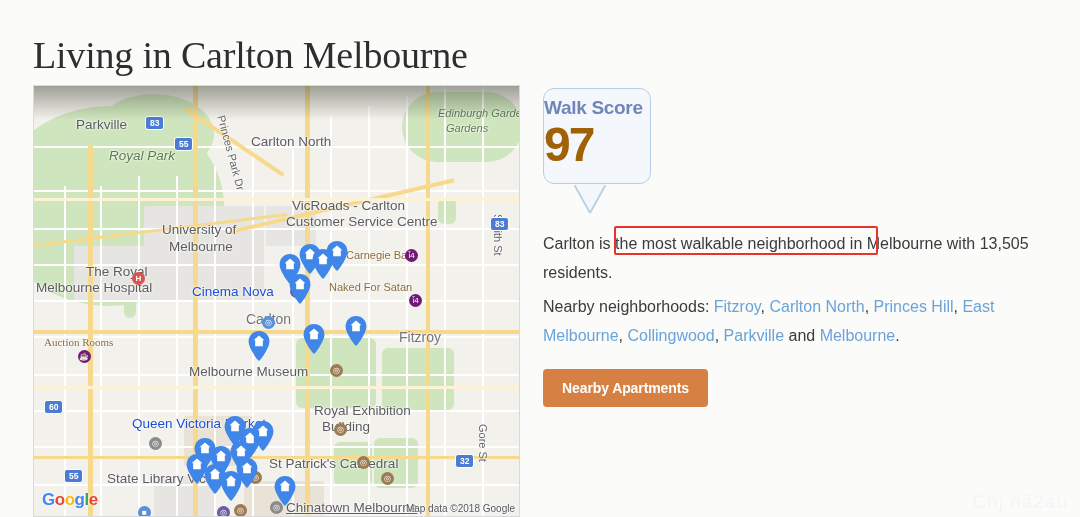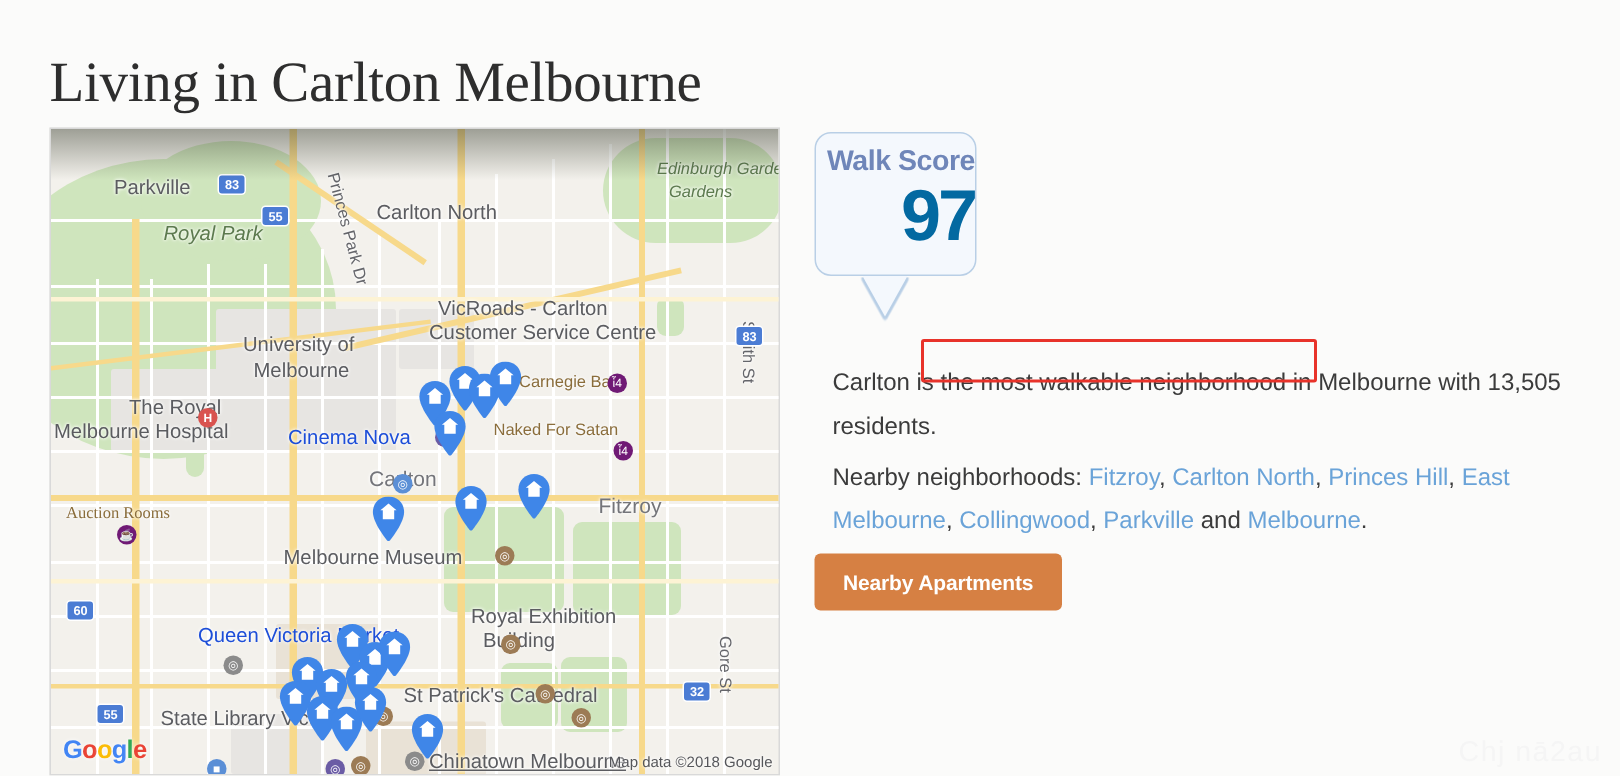--- a/index.html
+++ b/index.html
@@ -100,7 +100,7 @@
     position:relative;width:108px;height:96px;
     background:#f4f8fd;border:1px solid #b9cfe6;
     border-radius:11px;
-    display:flex;flex-direction:column;align-items:flex-end;justify-content:flex-start;
+    display:flex;flex-direction:column;align-items:flex-start;justify-content:flex-start;
     box-sizing:border-box;padding-top:8px;
   }
   .ws-badge:after{

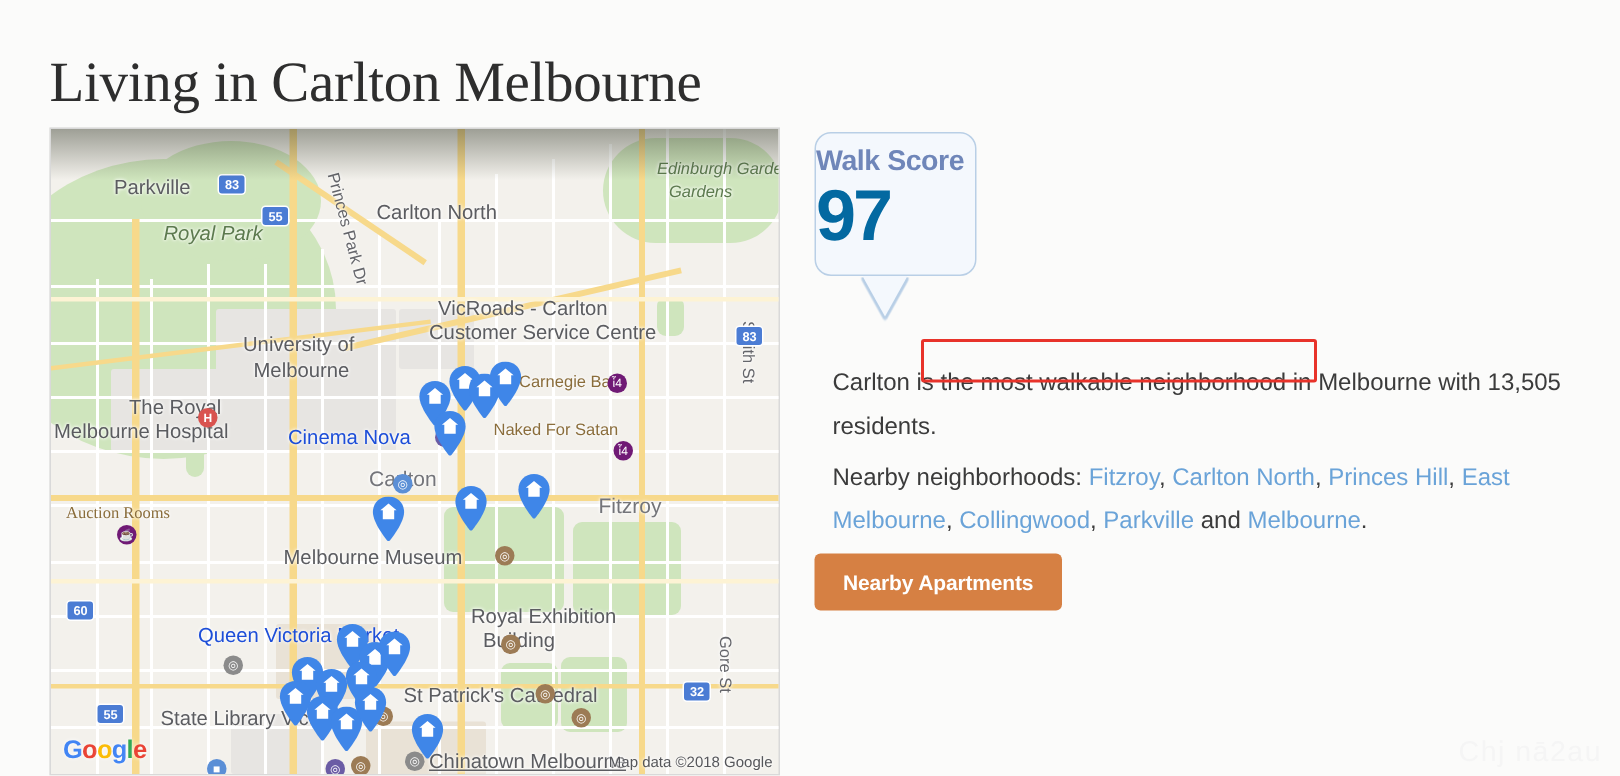--- a/index.html
+++ b/index.html
@@ -116,7 +116,7 @@
     letter-spacing:-0.3px;line-height:22px;
   }
   .ws-score{
-    font-size:48px;font-weight:bold;color:#0369a1;
+    font-size:48px;font-weight:bold;color:#a16207;
     line-height:52px;letter-spacing:-2px;
   }
   .body-p{

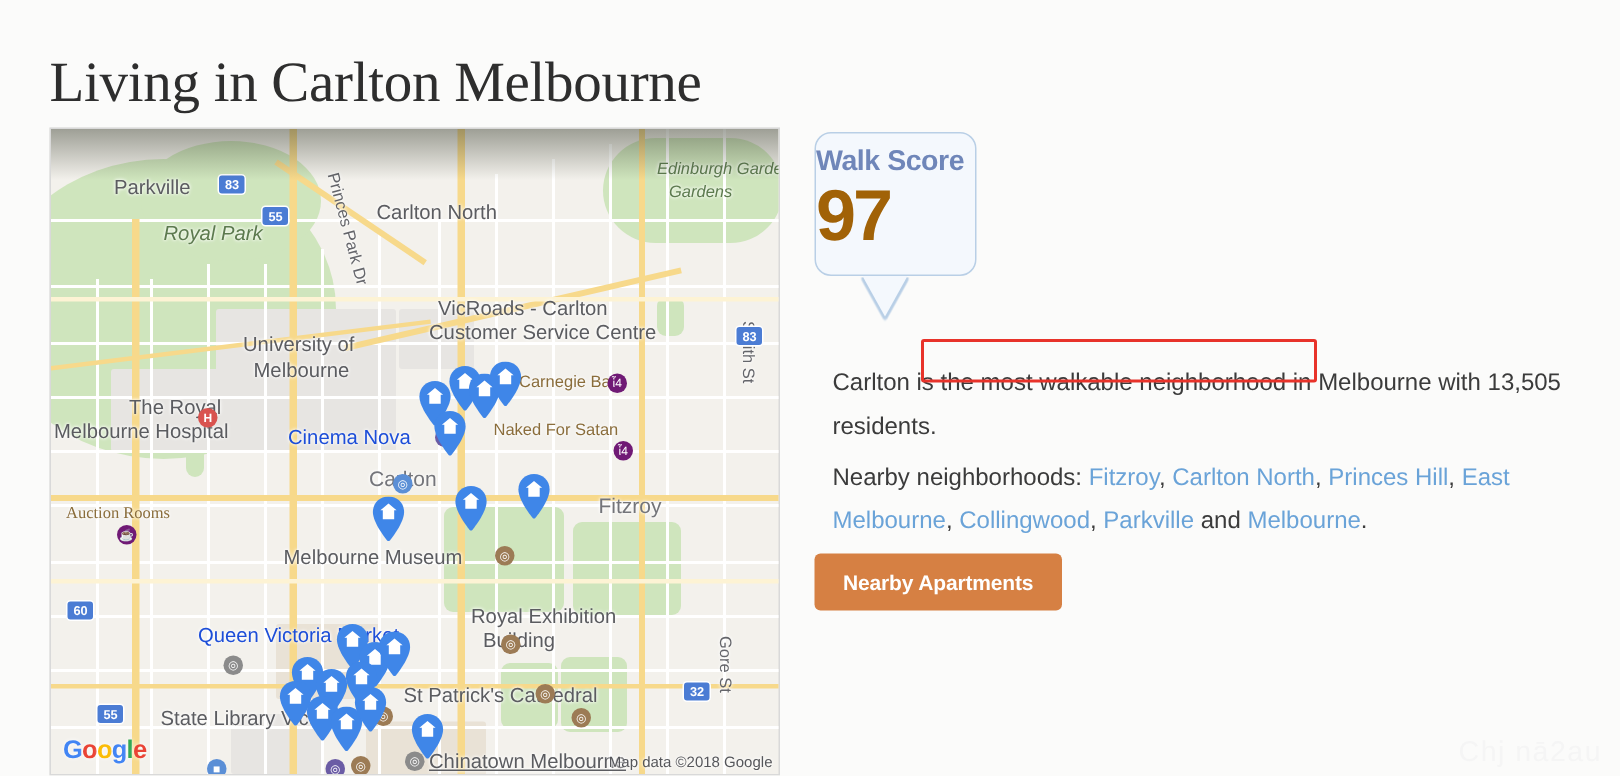--- a/index.html
+++ b/index.html
@@ -121,7 +121,7 @@
   }
   .body-p{
     font-size:16px;color:#3b3b3b;line-height:29px;
-    margin:12px;
+    margin:0;
   }
   .p1{position:absolute;left:0;top:141px;width:490px;}
   .p2{position:absolute;left:0;top:204px;width:490px;}

